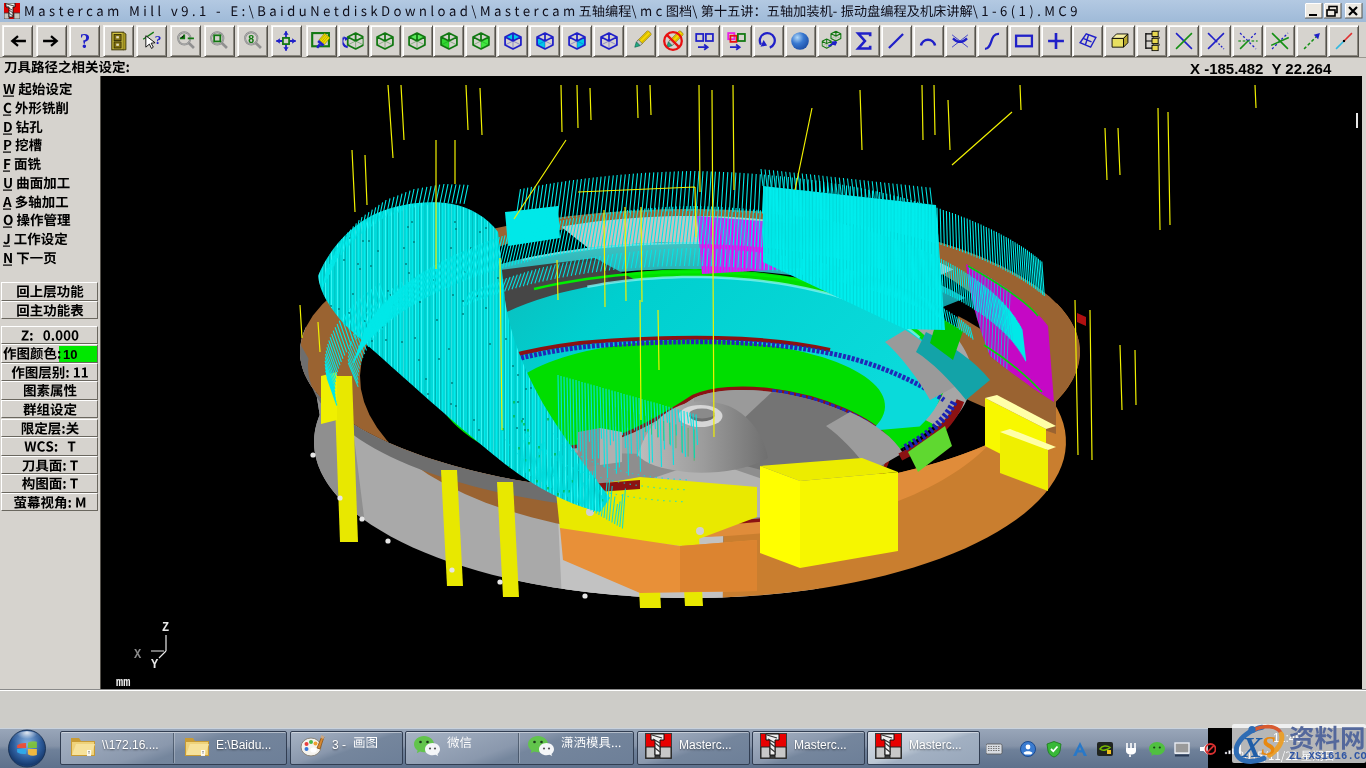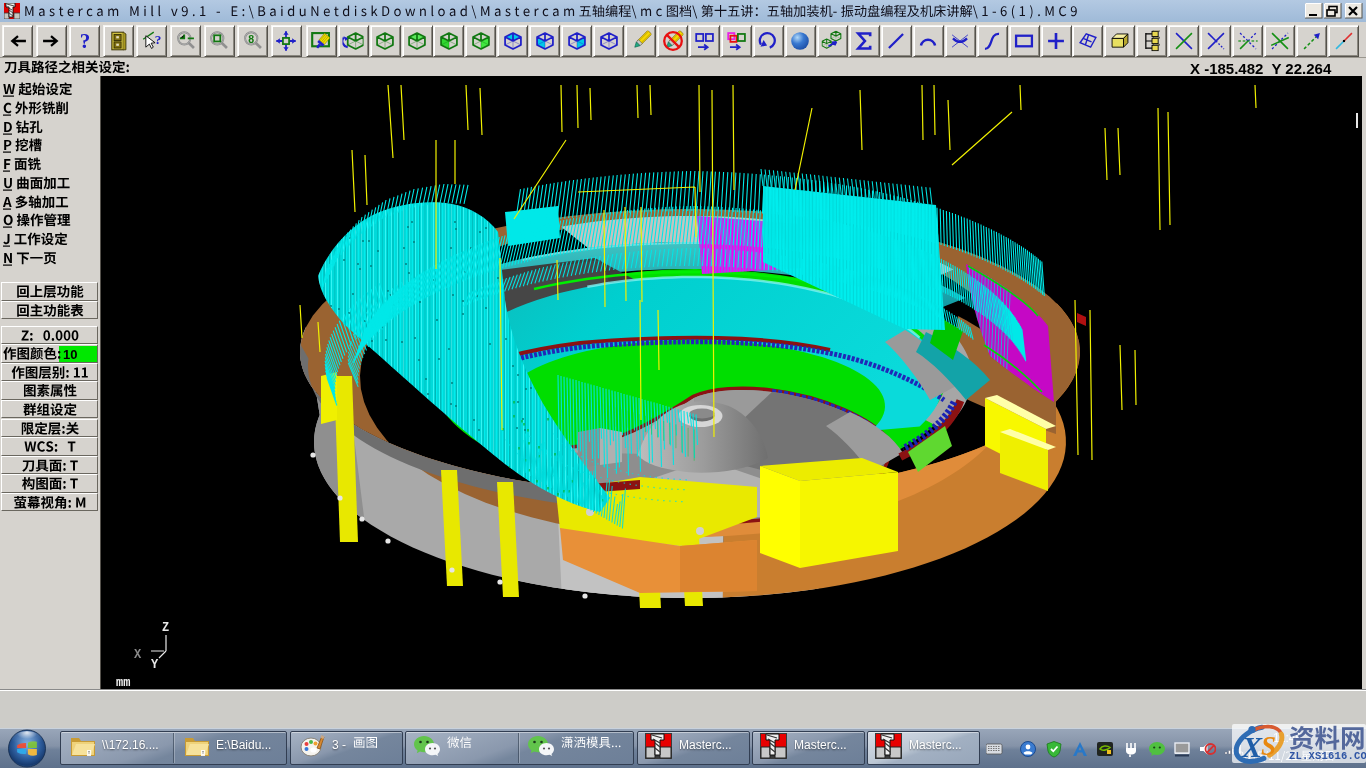--- a/index.html
+++ b/index.html
@@ -12,7 +12,7 @@
 .sbtn{position:absolute;left:1px;width:97px;background:#D6D3CE;border-top:1px solid #FFF;border-left:1px solid #FFF;border-right:1px solid #6a675f;border-bottom:1px solid #6a675f}
 #rstrip{left:1362px;top:76px;width:4px;height:613px;background:#D6D3CE}
 #statusbar{left:0;top:689px;width:1366px;height:39px;background:#CDCCC8;border-top:1px solid #8a8a8a;box-shadow:inset 0 1px 0 #fff}
-#taskbar{left:0;top:728px;width:1366px;height:40px;background:linear-gradient(#9AA7BA 0%,#8593A8 45%,#6E8099 55%,#5E718C 100%);box-shadow:inset 0 1px 0 #C9D2DD}
+#taskbar{left:0;top:728px;width:1208px;height:40px;background:linear-gradient(#9AA7BA 0%,#8593A8 45%,#6E8099 55%,#5E718C 100%);box-shadow:inset 0 1px 0 #C9D2DD}
 .task{position:absolute;top:3px;height:34px;border:1px solid #323E52;border-radius:2px;background:linear-gradient(160deg,#A7B3C4 0%,#8A98AD 45%,#75869D 55%,#6D7F98 100%);box-shadow:inset 0 1px 0 rgba(255,255,255,.45)}
 .task.active{background:linear-gradient(160deg,#D8DFE8 0%,#BCC7D4 45%,#A2B0C2 55%,#97A6BA 100%)}
 .tlabel{position:absolute;color:#fff;font-size:12px;top:10px;text-shadow:0 1px 2px rgba(0,0,0,.55);white-space:nowrap;overflow:hidden}

